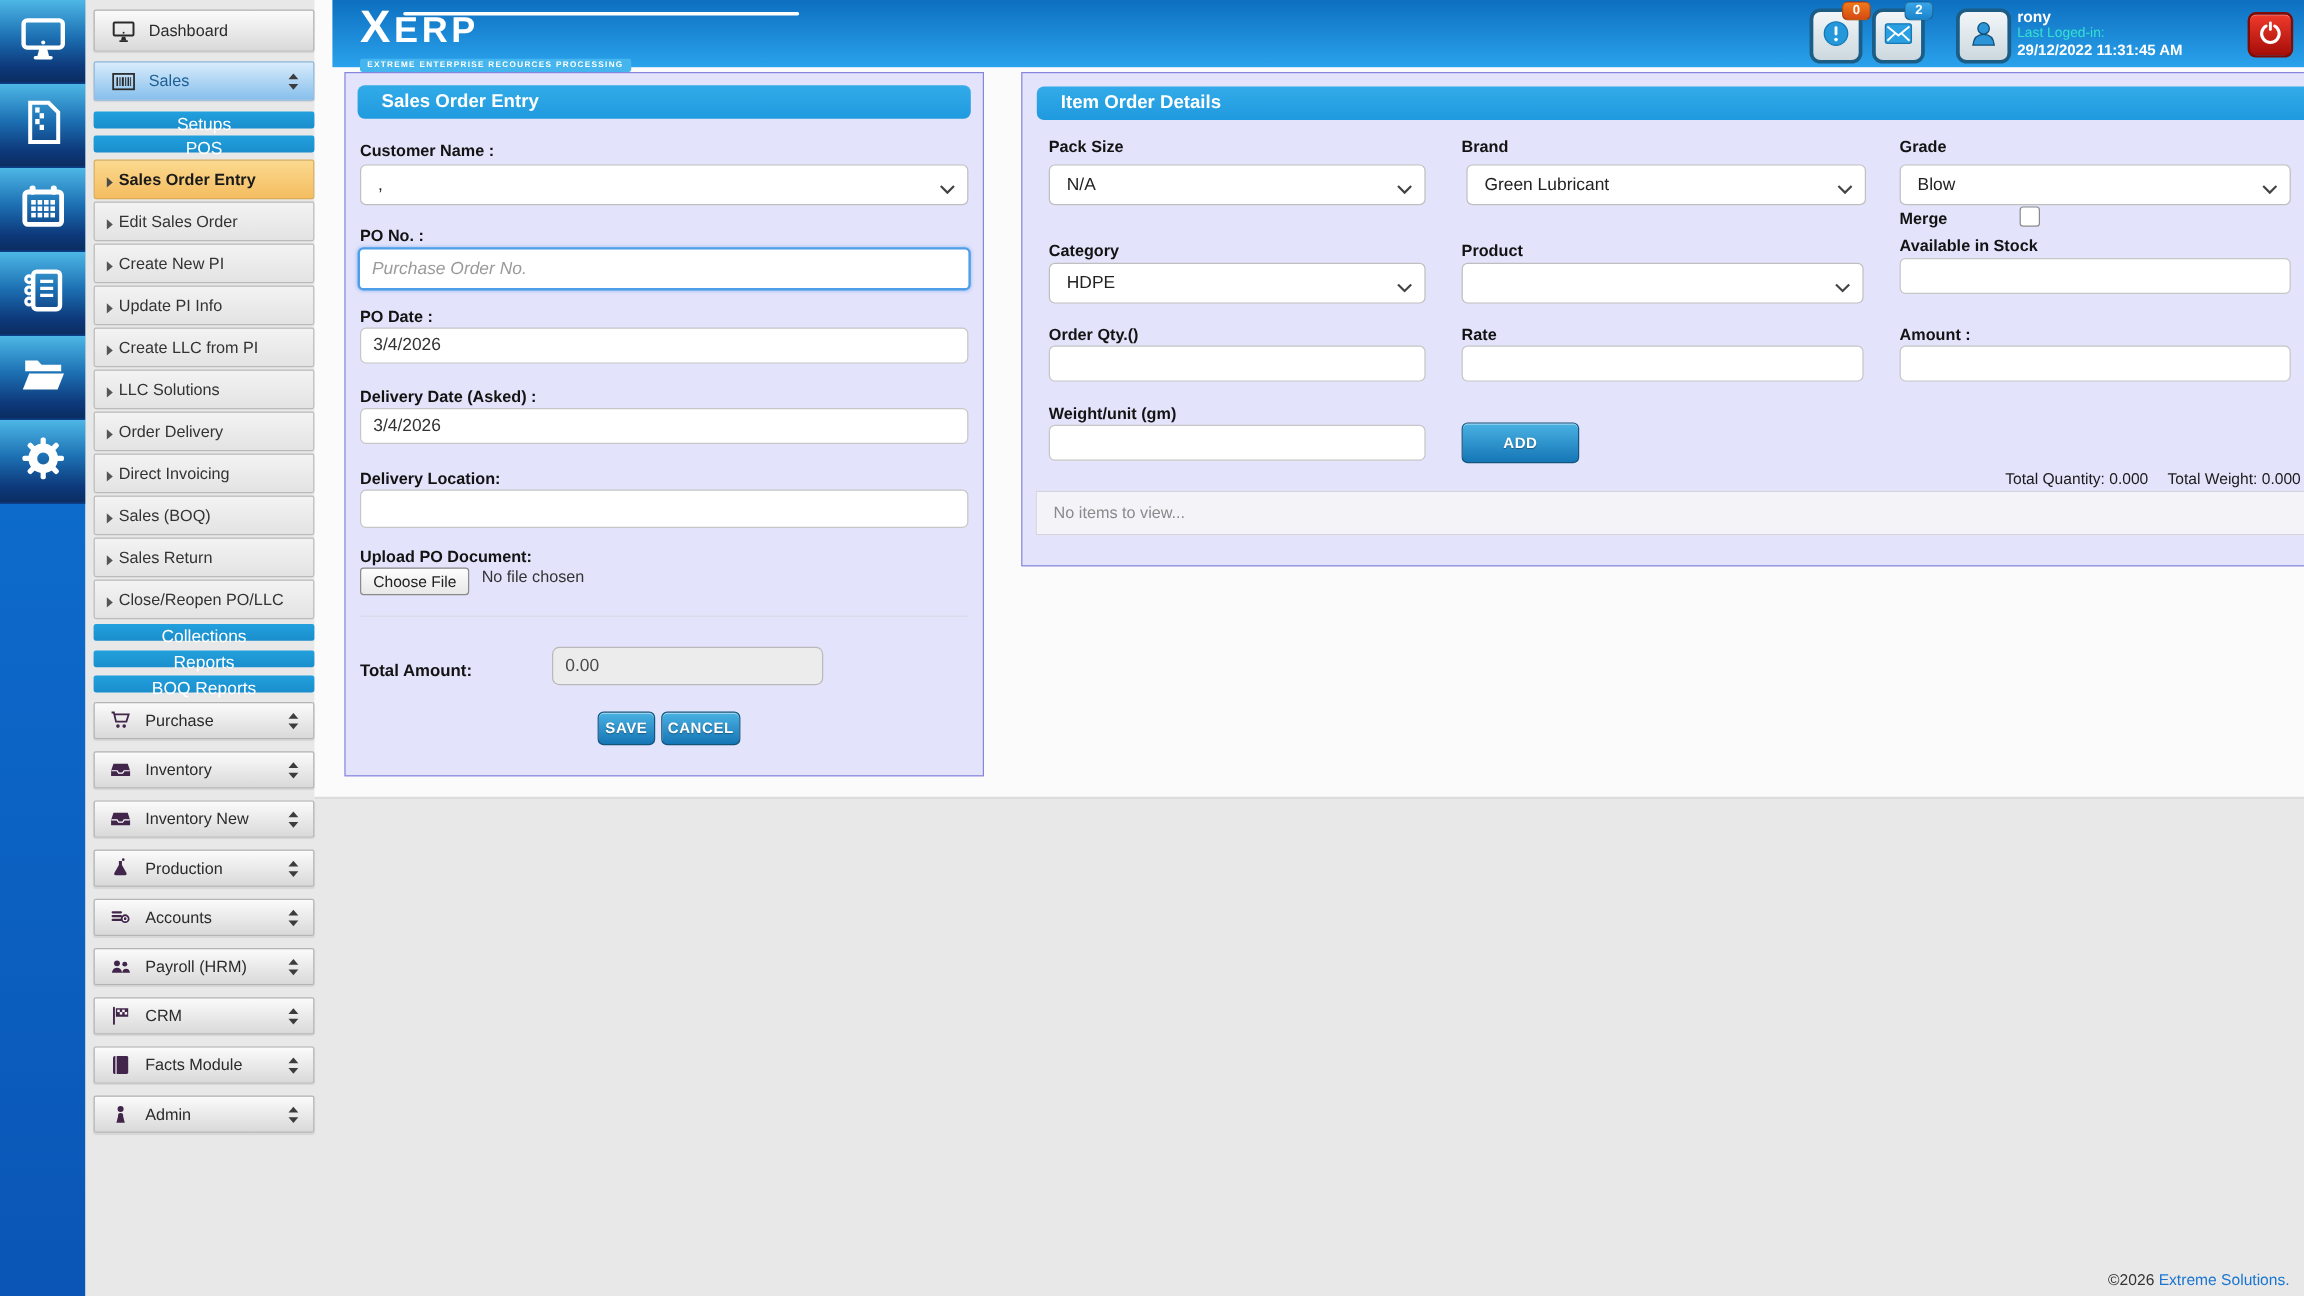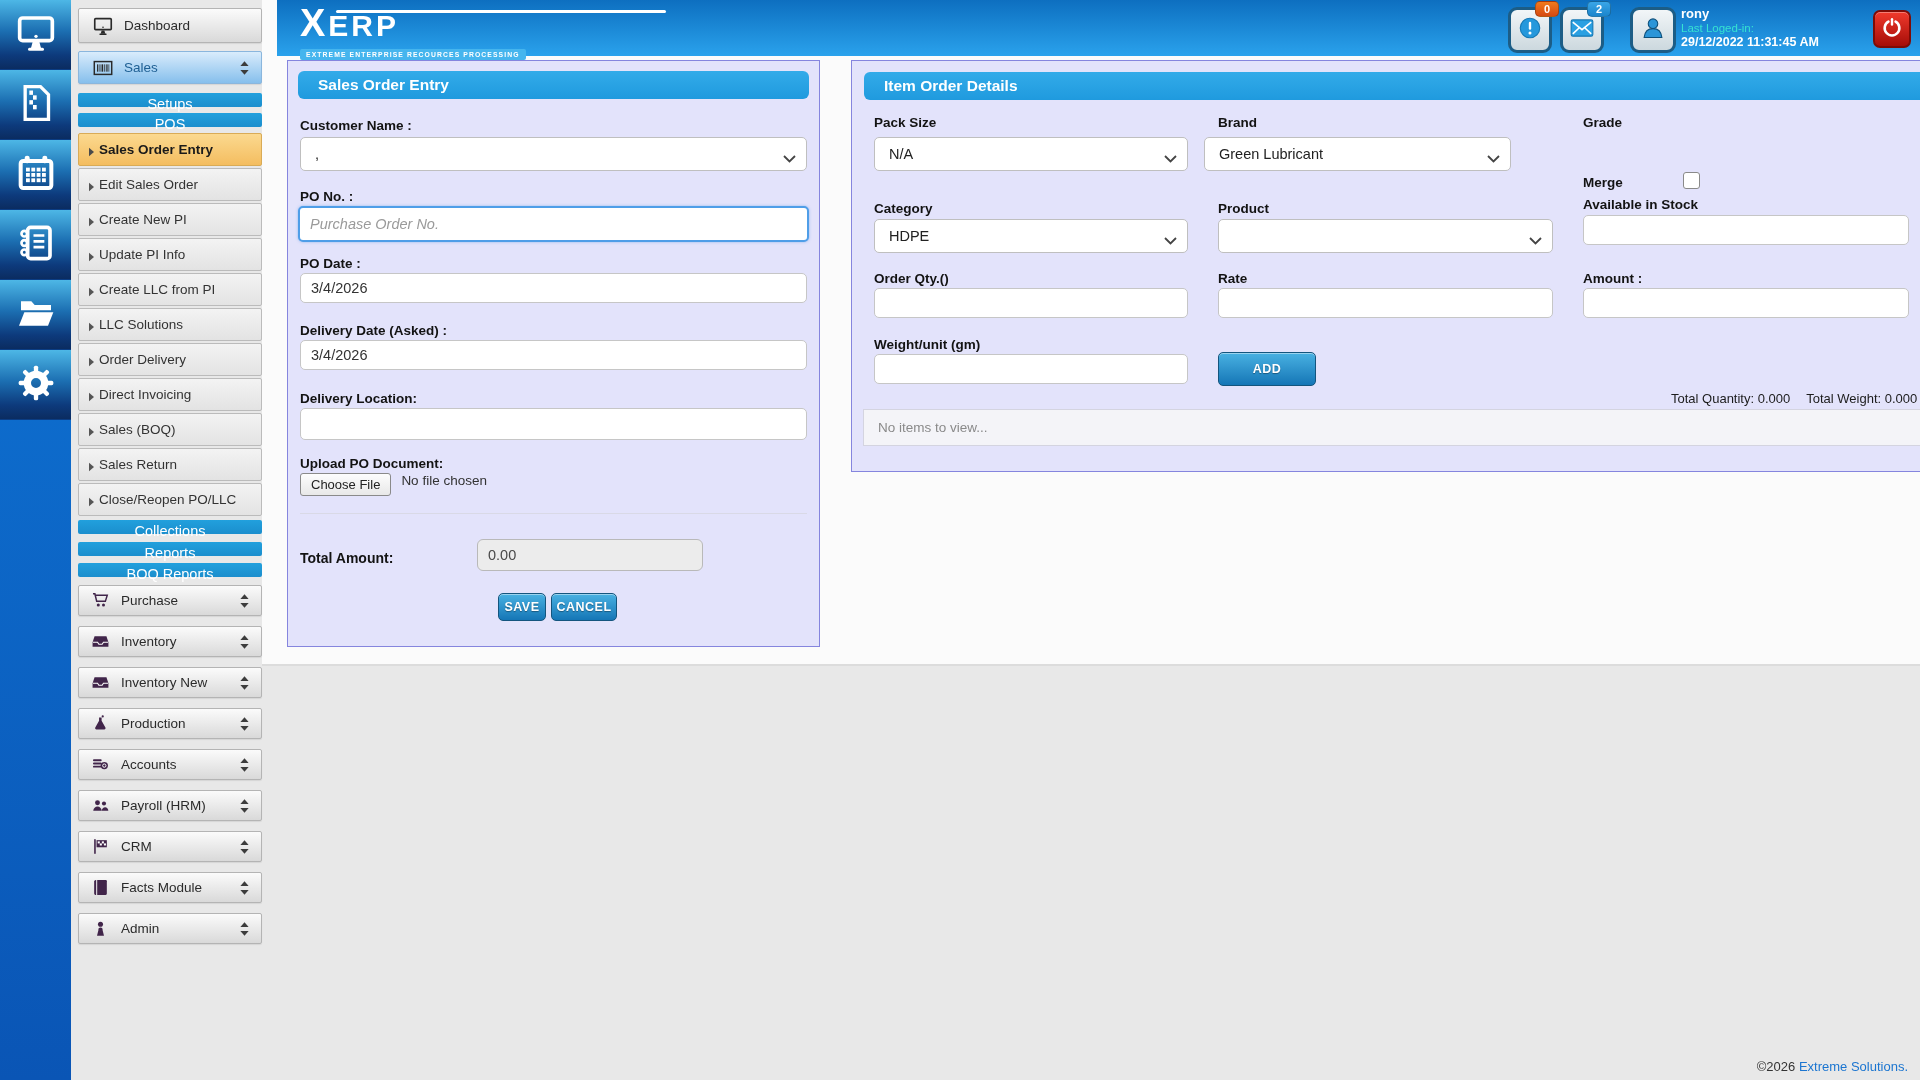--- a/index.html
+++ b/index.html
@@ -493,7 +493,7 @@
   </div>
 
   <div class="flabel" style="left:366px;top:54px">Brand</div>
-  <div class="fselect" style="left:352px;top:76px;width:307px;height:34px">
+  <div class="fselect" style="left:370px;top:76px;width:333px;height:34px">
     <span>Green Lubricant</span>
     <span class="chev"><svg width="13" height="8" viewBox="0 0 13 8">
           <path d="M1 1l5.5 5.5L12 1" stroke="#444" stroke-width="1.8" fill="none"></path>

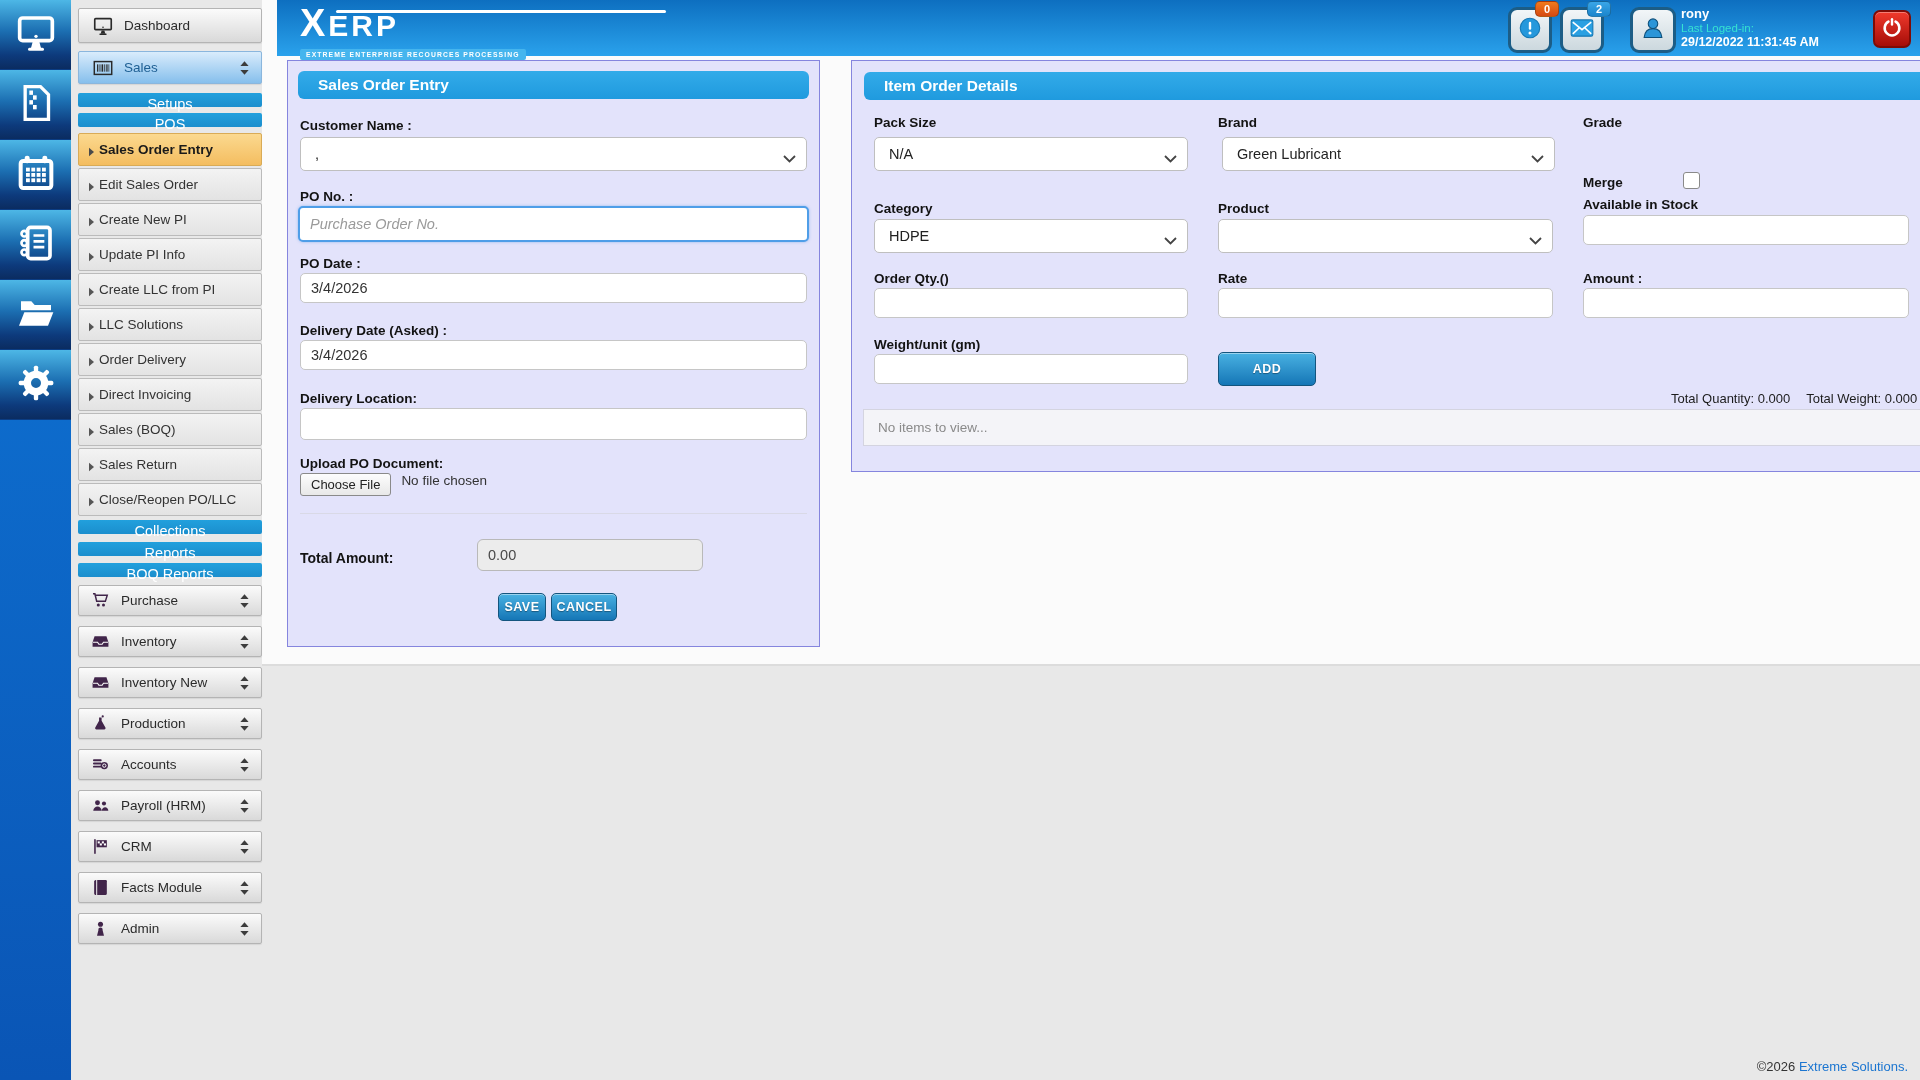--- a/index.html
+++ b/index.html
@@ -501,6 +501,12 @@
   </div>
 
   <div class="flabel" style="left:731px;top:54px">Grade</div>
+  <div class="fselect" style="left:731px;top:76px;width:326px;height:34px">
+    <span>Blow</span>
+    <span class="chev"><svg width="13" height="8" viewBox="0 0 13 8">
+          <path d="M1 1l5.5 5.5L12 1" stroke="#444" stroke-width="1.8" fill="none"></path>
+        </svg></span>
+  </div>
 
   <div class="flabel" style="left:731px;top:114px">Merge</div>
   <input type="checkbox" class="mergebox" style="left: 831px; top: 111px;">

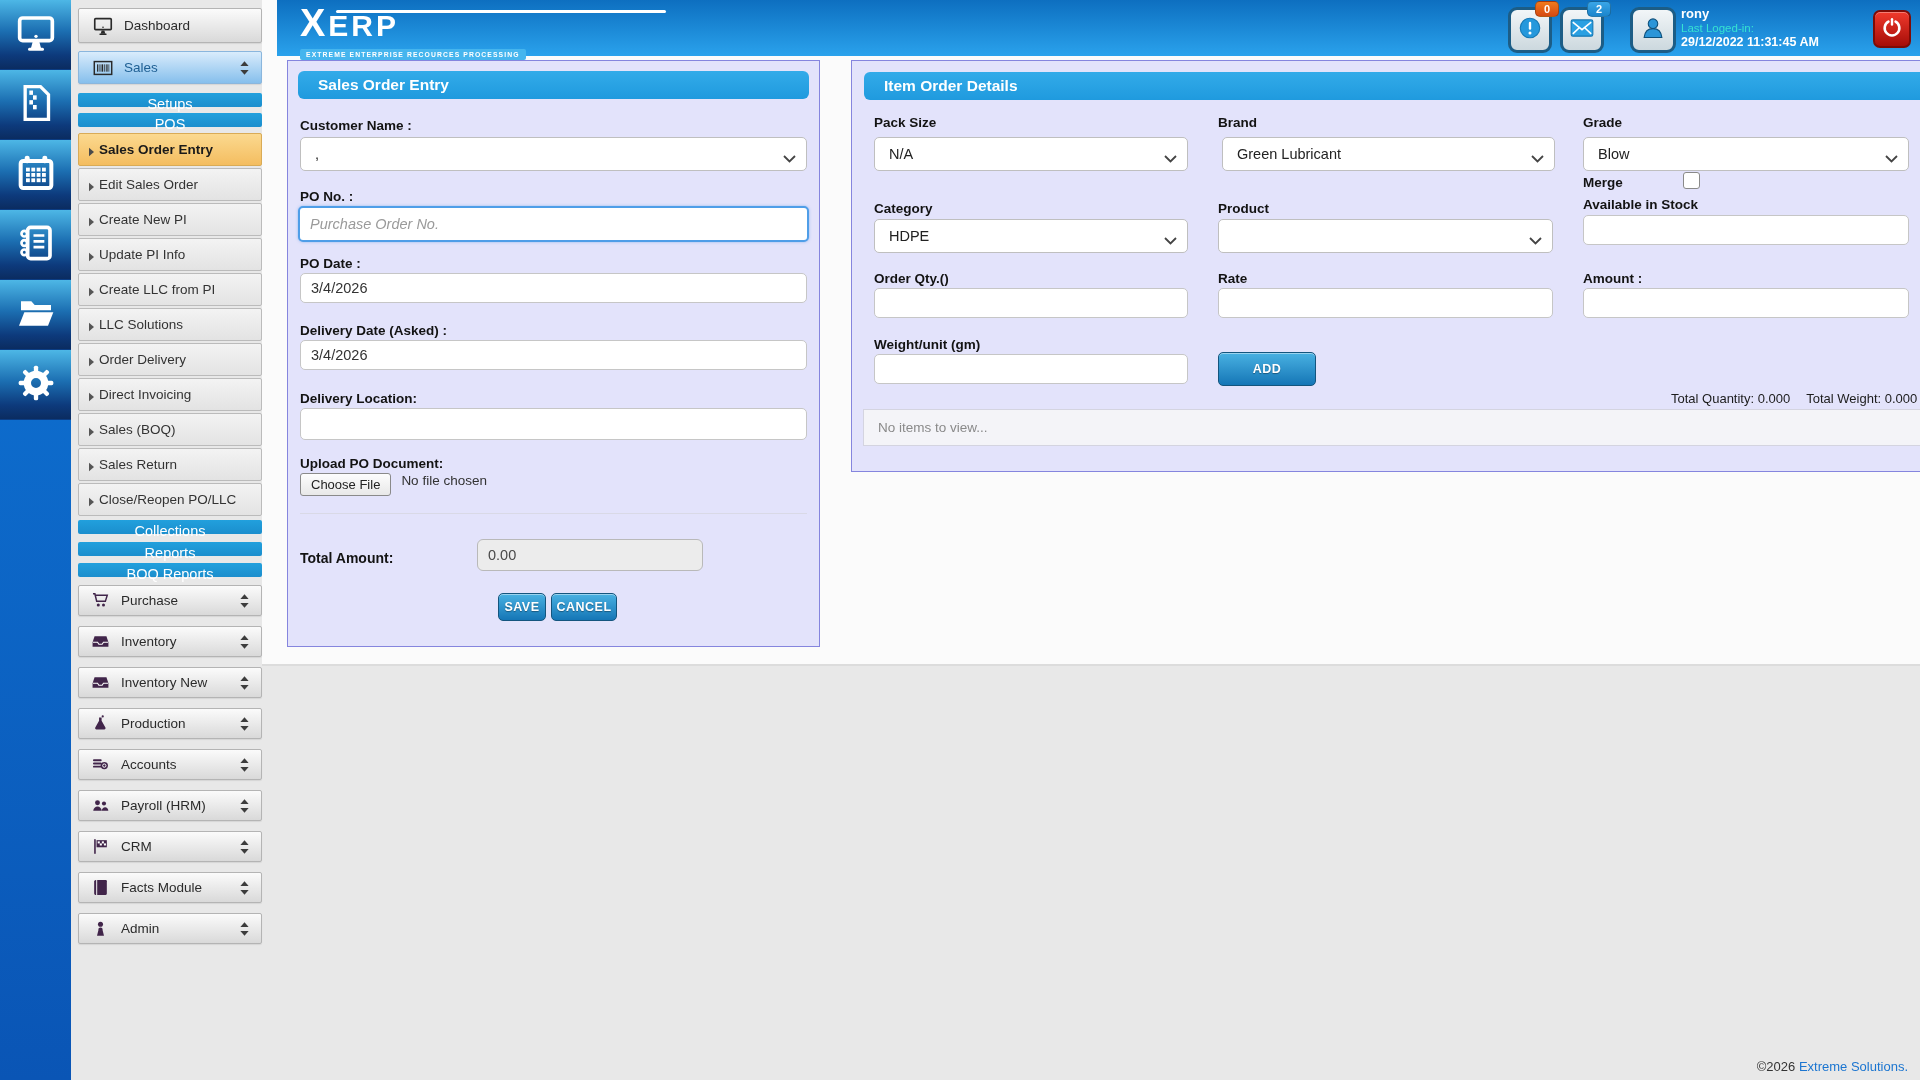--- a/index.html
+++ b/index.html
@@ -475,7 +475,7 @@
   <div class="divider" style="left:12px;top:452px;width:507px"></div>
 
   <div class="flabel" style="left:12px;top:489px;font-size:14px">Total Amount:</div>
-  <input class="finput disabled" style="left: 172px; top: 478px; width: 226px; height: 32px; border-radius: 6px; margin-left: 17px;" disabled="" value="0.00">
+  <input class="finput disabled" style="left: 172px; top: 478px; width: 226px; height: 32px; border-radius: 6px;" disabled="" value="0.00">
 
   <div class="btn" style="left:210px;top:532px;width:46px;height:26px">SAVE</div>
   <div class="btn" style="left:263px;top:532px;width:64px;height:26px">CANCEL</div>

